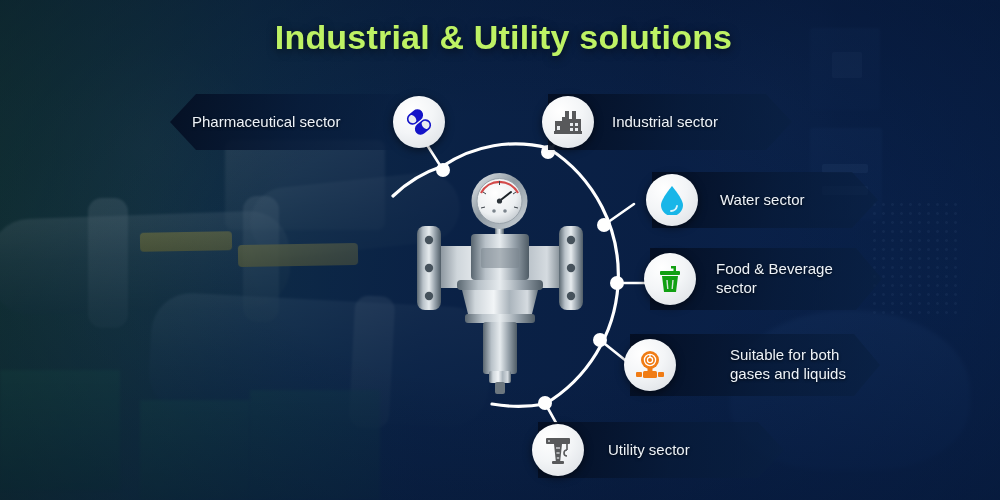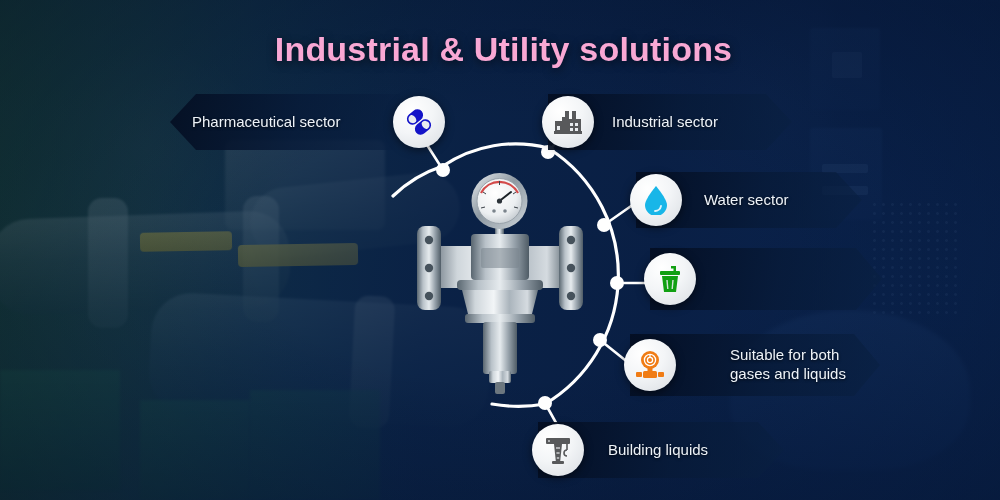--- a/index.html
+++ b/index.html
@@ -111,10 +111,9 @@
   
   .title {
     position:absolute; left:7px; right:0; top:18px; text-align:center;
-    color:#f9a8d4; font-size:34px; font-weight:bold; letter-spacing:.2px;
+    color:#bef264; font-size:34px; font-weight:bold; letter-spacing:.2px;
     text-shadow:0 2px 10px rgba(0,0,0,.6);
     font-family:"Liberation Sans", sans-serif;
-    margin-top:12px;
   }
 
   

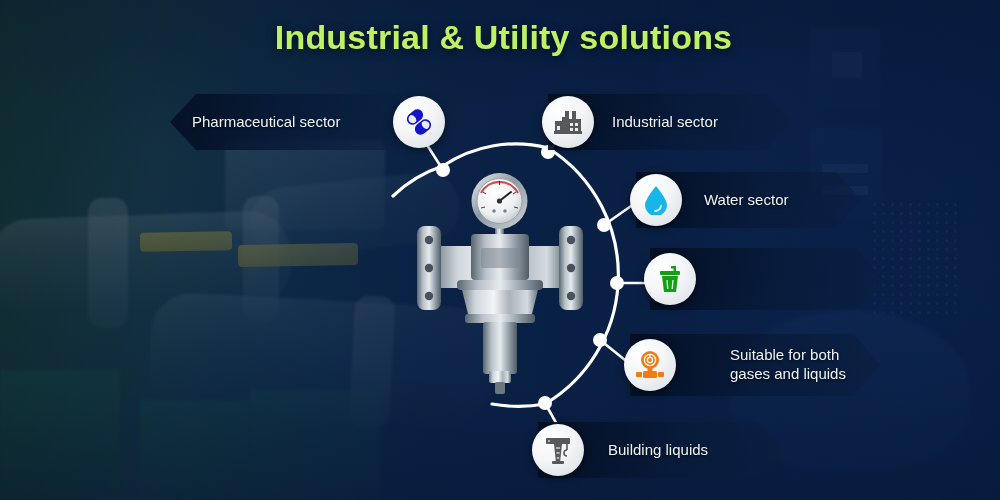--- a/index.html
+++ b/index.html
@@ -160,7 +160,7 @@
   #b-industrial .label { margin-left:64px; }
   #b-industrial .icon-circle { left:-6px; top:2px; }
 
-  #b-water { left:636px; top:172px; width:226px; }
+  #b-water { left:652px; top:172px; width:226px; }
   #b-water .label { margin-left:68px; }
   #b-water .icon-circle { left:-6px; top:2px; }
 

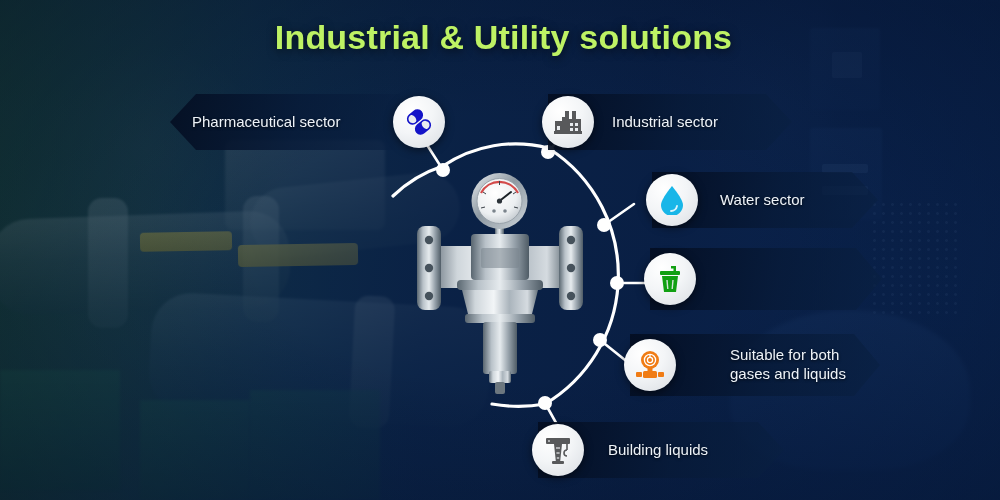--- a/index.html
+++ b/index.html
@@ -372,6 +372,8 @@
 
   <div class="banner right" id="b-food">
     <div class="plate"></div>
+    <div class="label">Food &amp; Beverage
+sector</div>
     <div class="icon-circle">
       <svg width="26" height="30" viewBox="0 0 26 30">
         <g fill="#12a013">

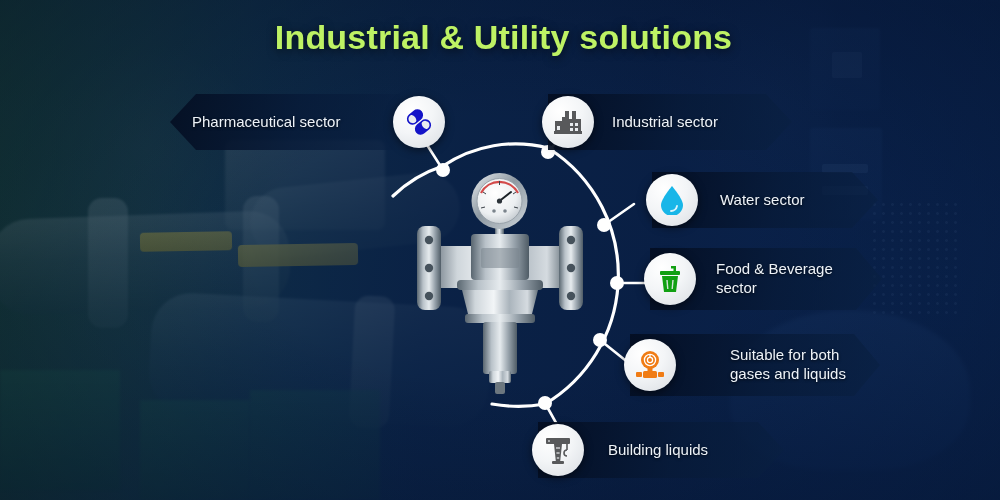--- a/index.html
+++ b/index.html
@@ -413,7 +413,7 @@
 
   <div class="banner right" id="b-building">
     <div class="plate"></div>
-    <div class="label">Building liquids</div>
+    <div class="label">Utility sector</div>
     <div class="icon-circle">
       <svg width="30" height="30" viewBox="0 0 30 30">
         <g fill="#58595b">

